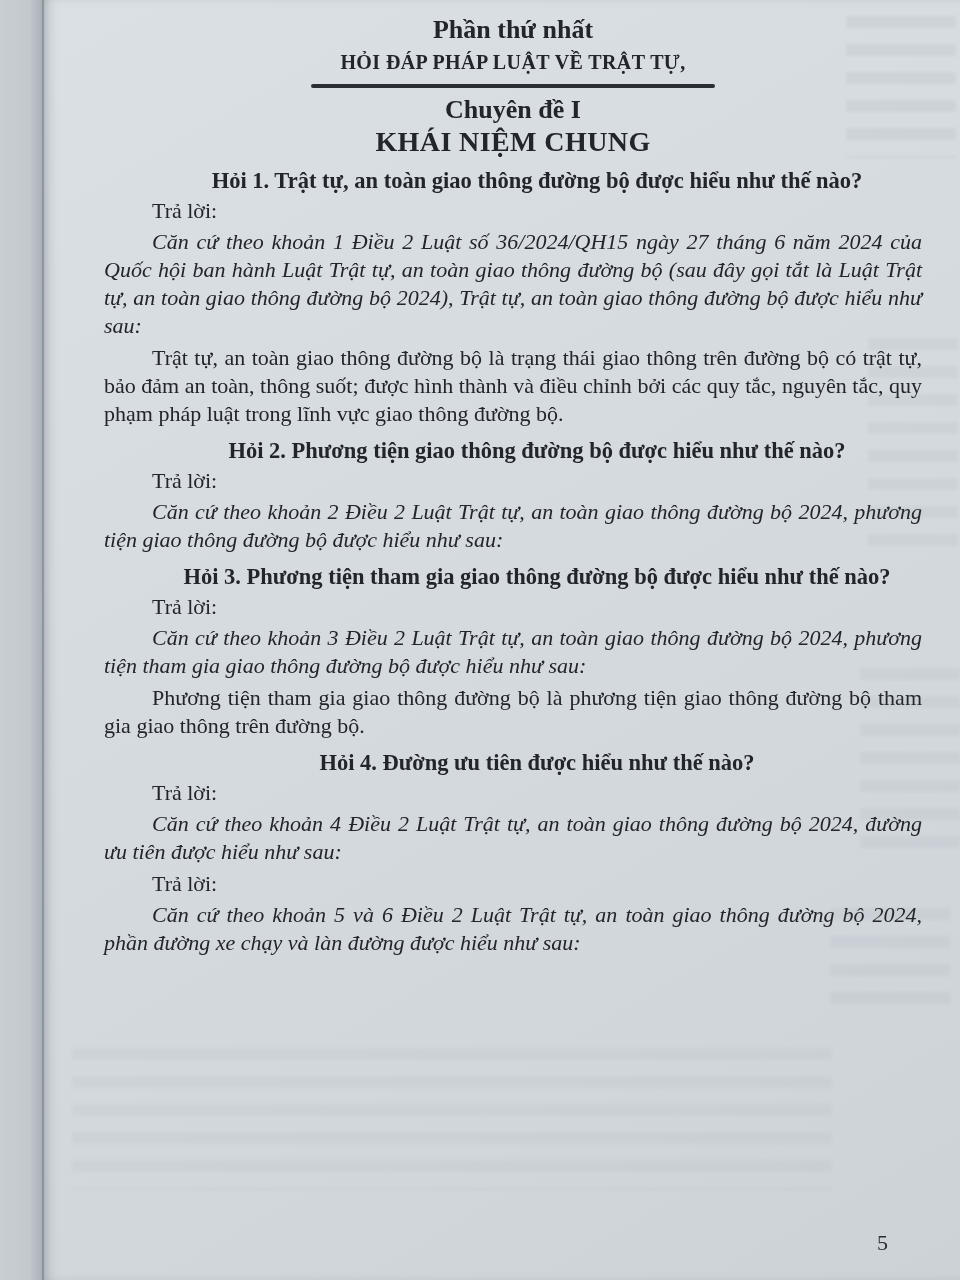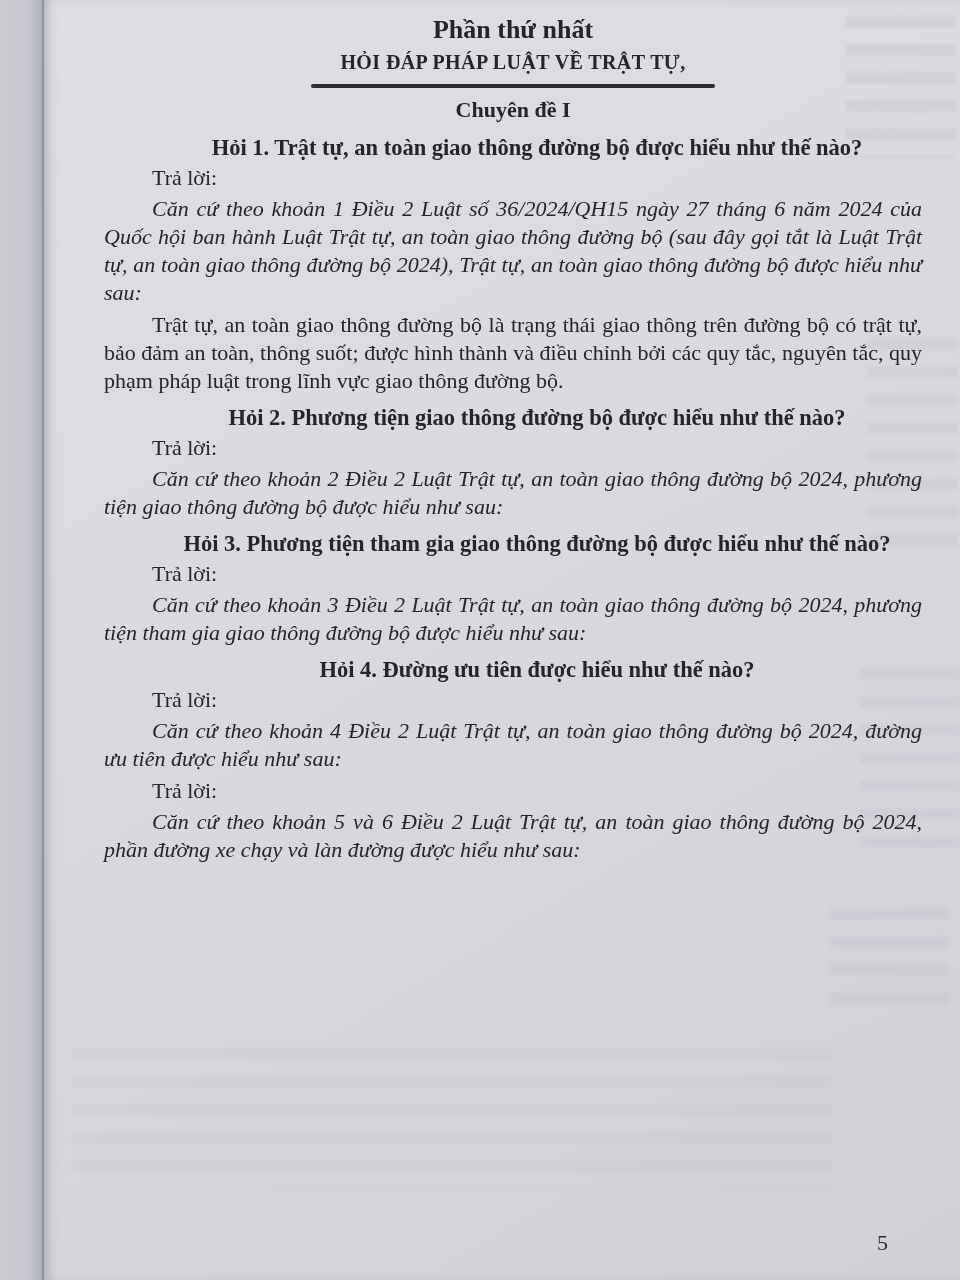--- a/index.html
+++ b/index.html
@@ -57,7 +57,7 @@
   .part-label   { font-size: 26px; font-weight: bold; line-height: 31px; }
   .part-title   { font-size: 20px; font-weight: bold; line-height: 34px; letter-spacing: 0.4px; }
   .title-rule   { width: 404px; height: 3.5px; background: #2b2e33; margin: 5px auto 7px auto; border-radius: 2px; }
-  .chapter-label{ font-size: 22px; font-weight: bold; line-height: 30px; }
+  .chapter-label{ font-size: 26px; font-weight: bold; line-height: 30px; }
   .chapter-title{ font-size: 28px; font-weight: bold; line-height: 33px; letter-spacing: 0.4px; }
 
   main p {

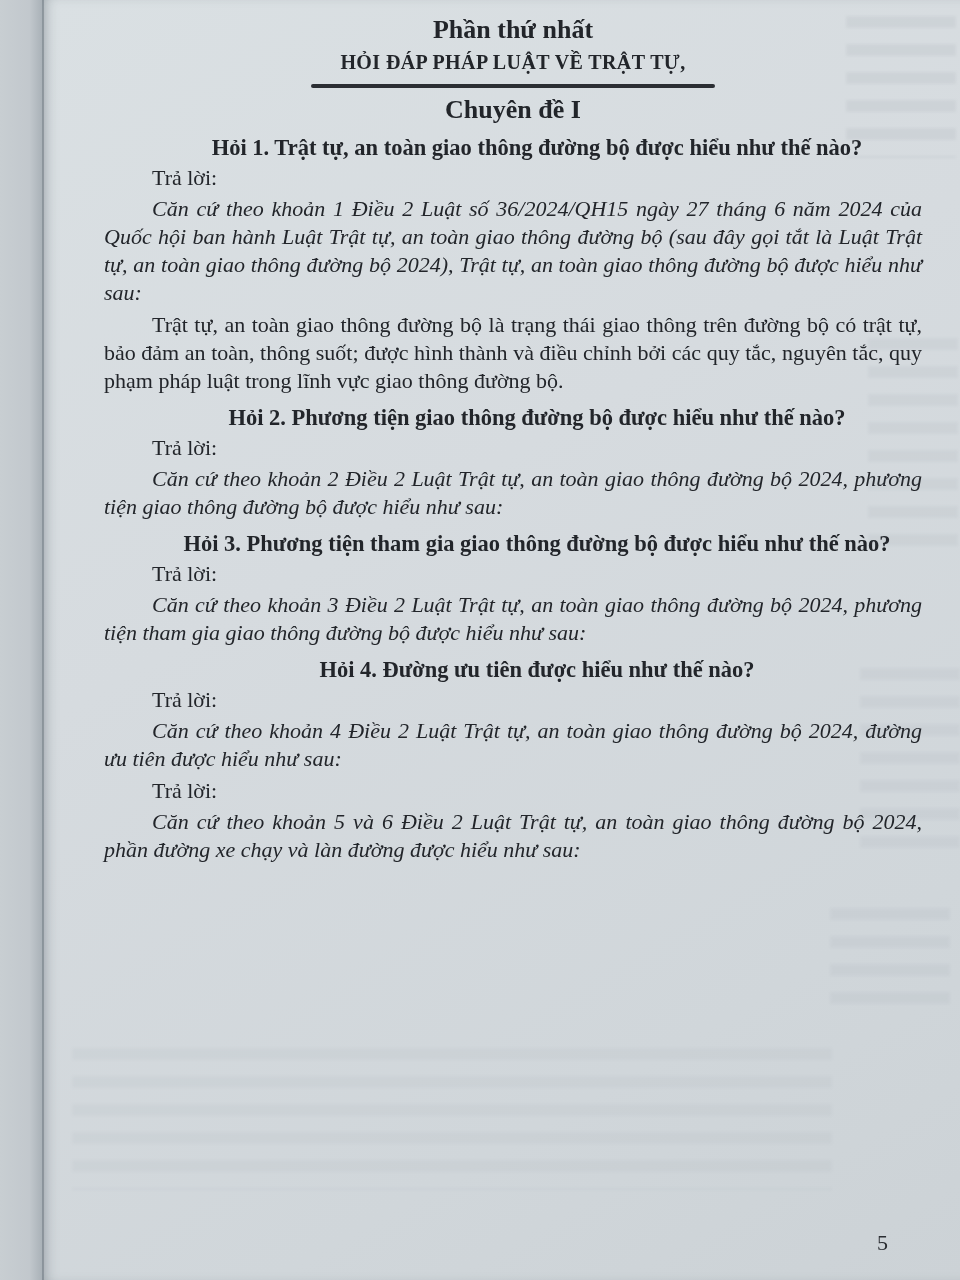--- a/index.html
+++ b/index.html
@@ -105,6 +105,7 @@
       <div class="part-title">HỎI ĐÁP PHÁP LUẬT VỀ TRẬT TỰ,</div>
       <div class="title-rule"></div>
       <div class="chapter-label">Chuyên đề I</div>
+      <div class="chapter-title">KHÁI NIỆM CHUNG</div>
     </header>
 
     <main>

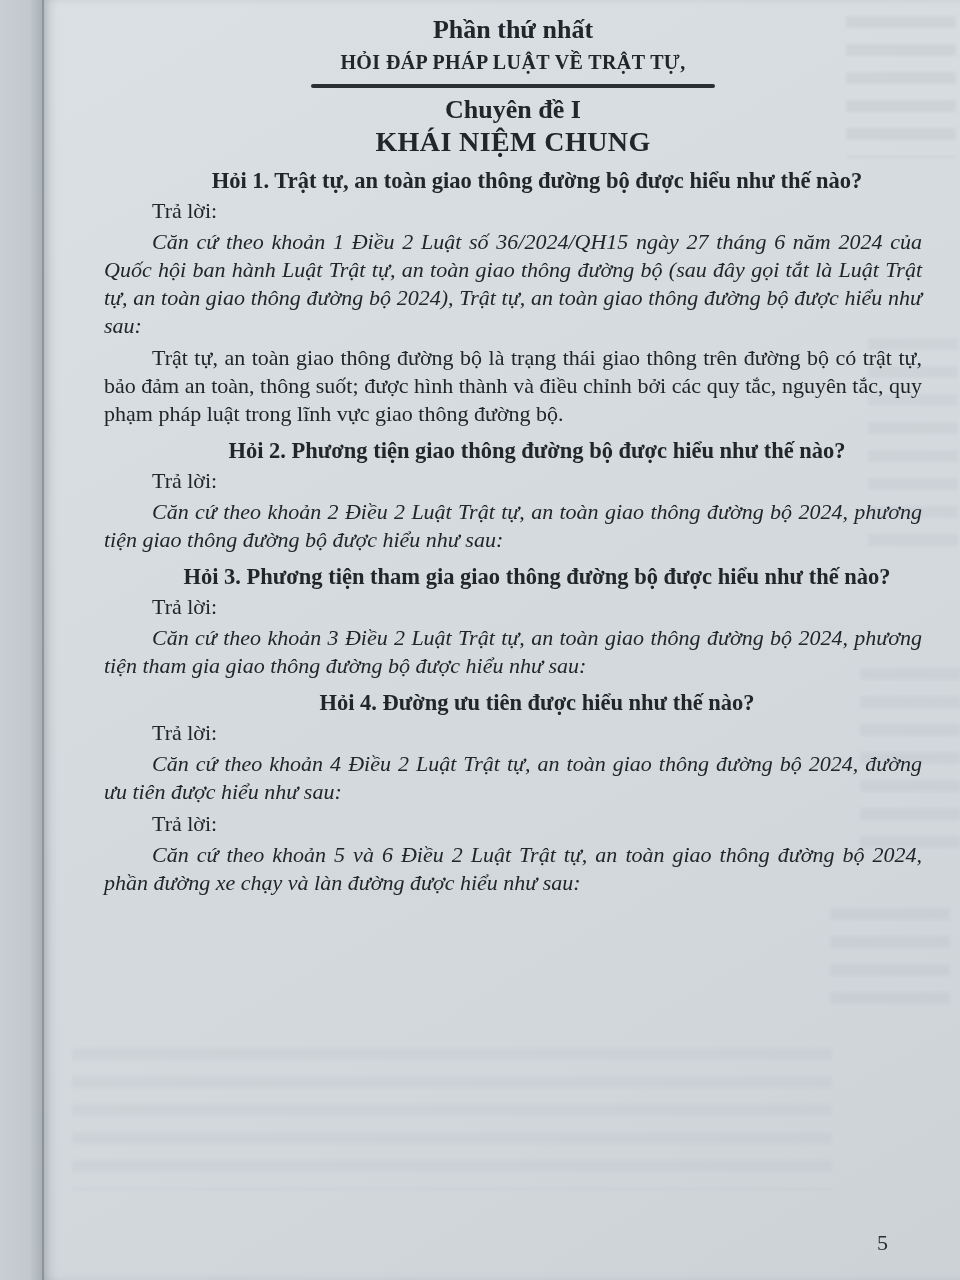--- a/index.html
+++ b/index.html
@@ -127,6 +127,7 @@
         <p class="q">Hỏi 3. Phương tiện tham gia giao thông đường bộ được hiểu như thế nào?</p>
         <p class="a-label">Trả lời:</p>
         <p class="cite">Căn cứ theo khoản 3 Điều 2 Luật Trật tự, an toàn giao thông đường bộ 2024, phương tiện tham gia giao thông đường bộ được hiểu như sau:</p>
+        <p class="body">Phương tiện tham gia giao thông đường bộ là phương tiện giao thông đường bộ tham gia giao thông trên đường bộ.</p>
       </section>
 
       <section class="qa">

